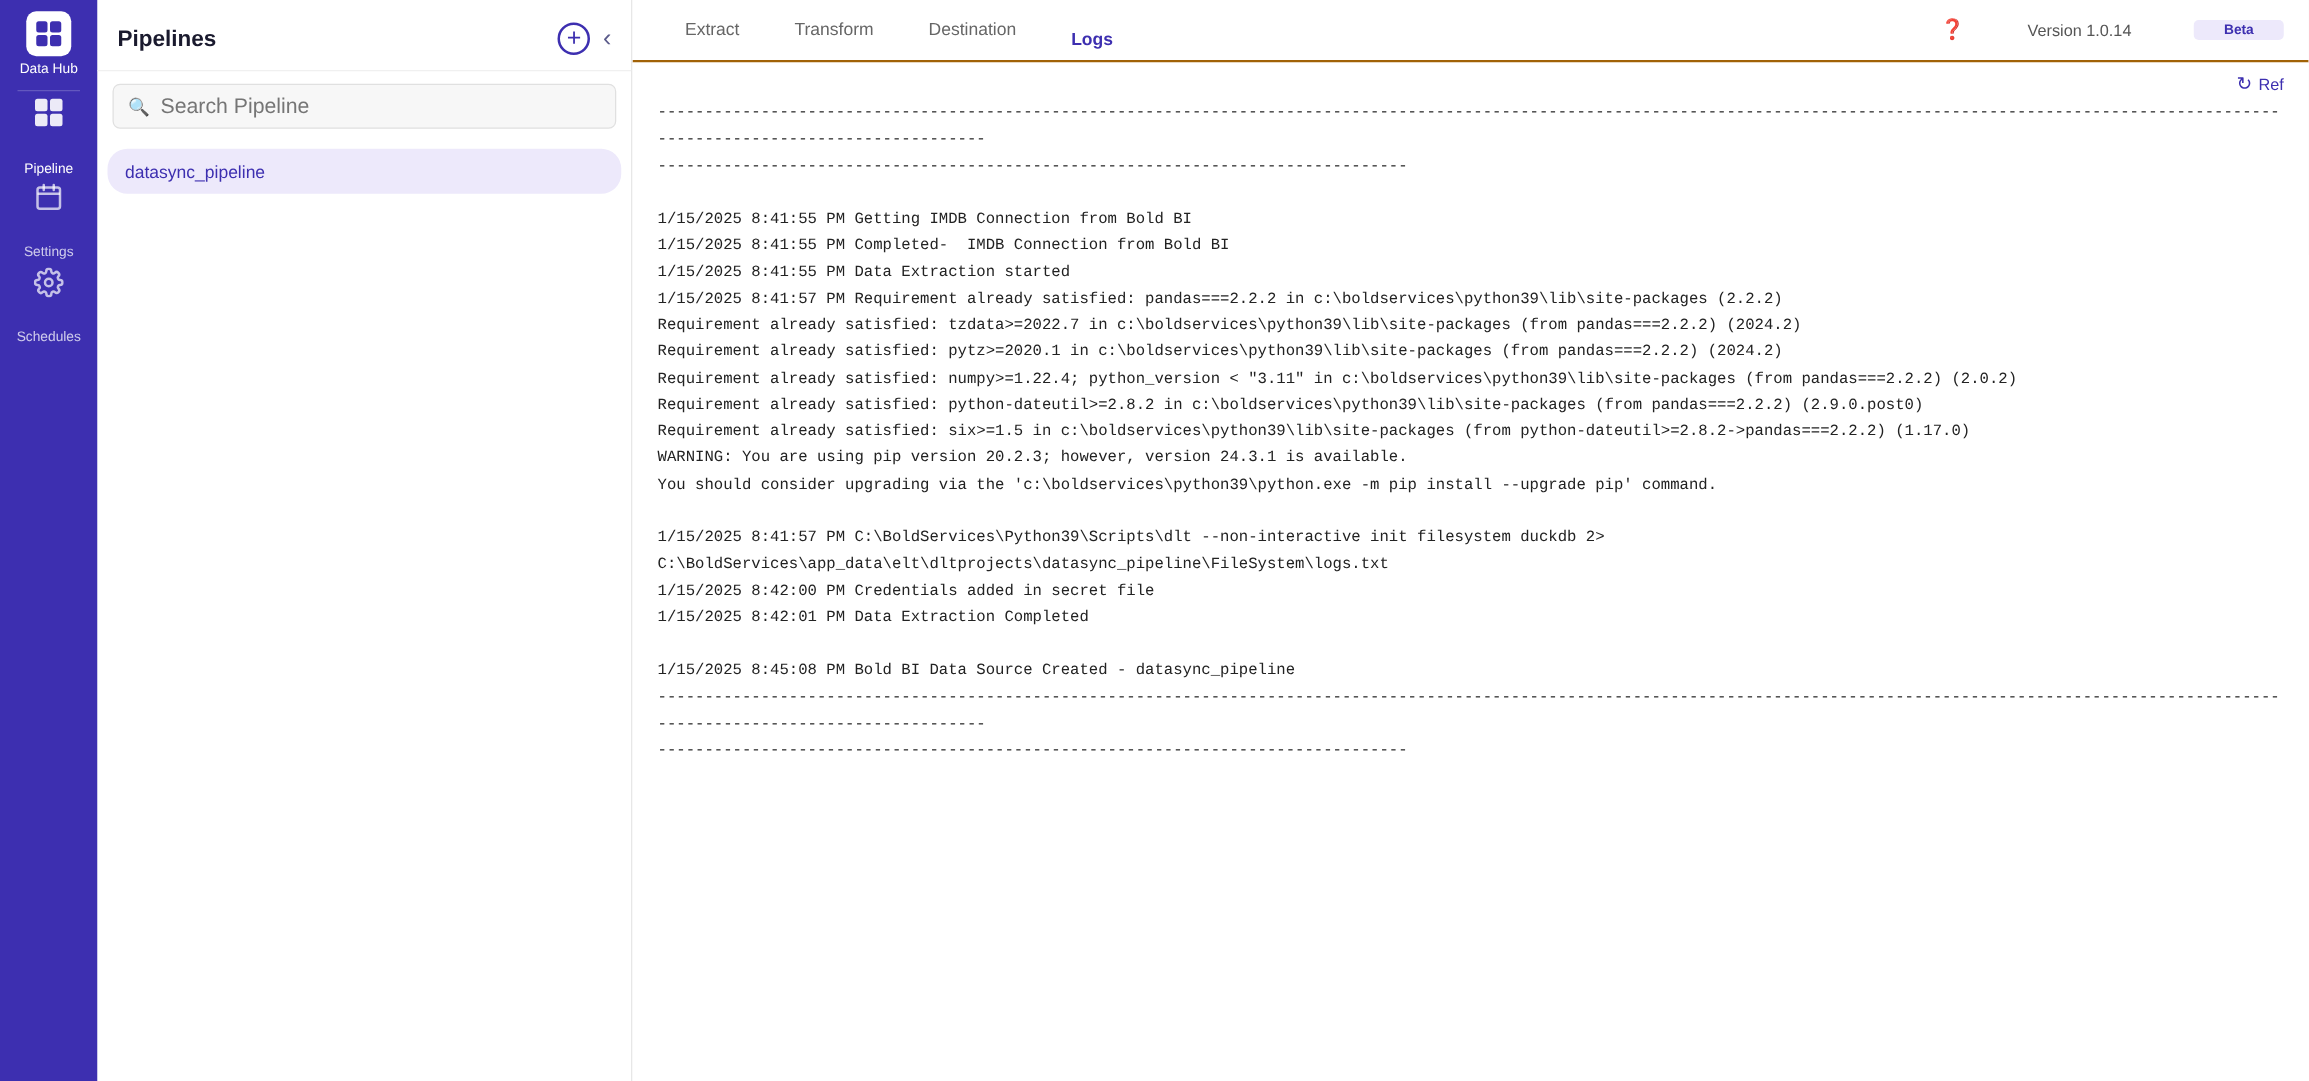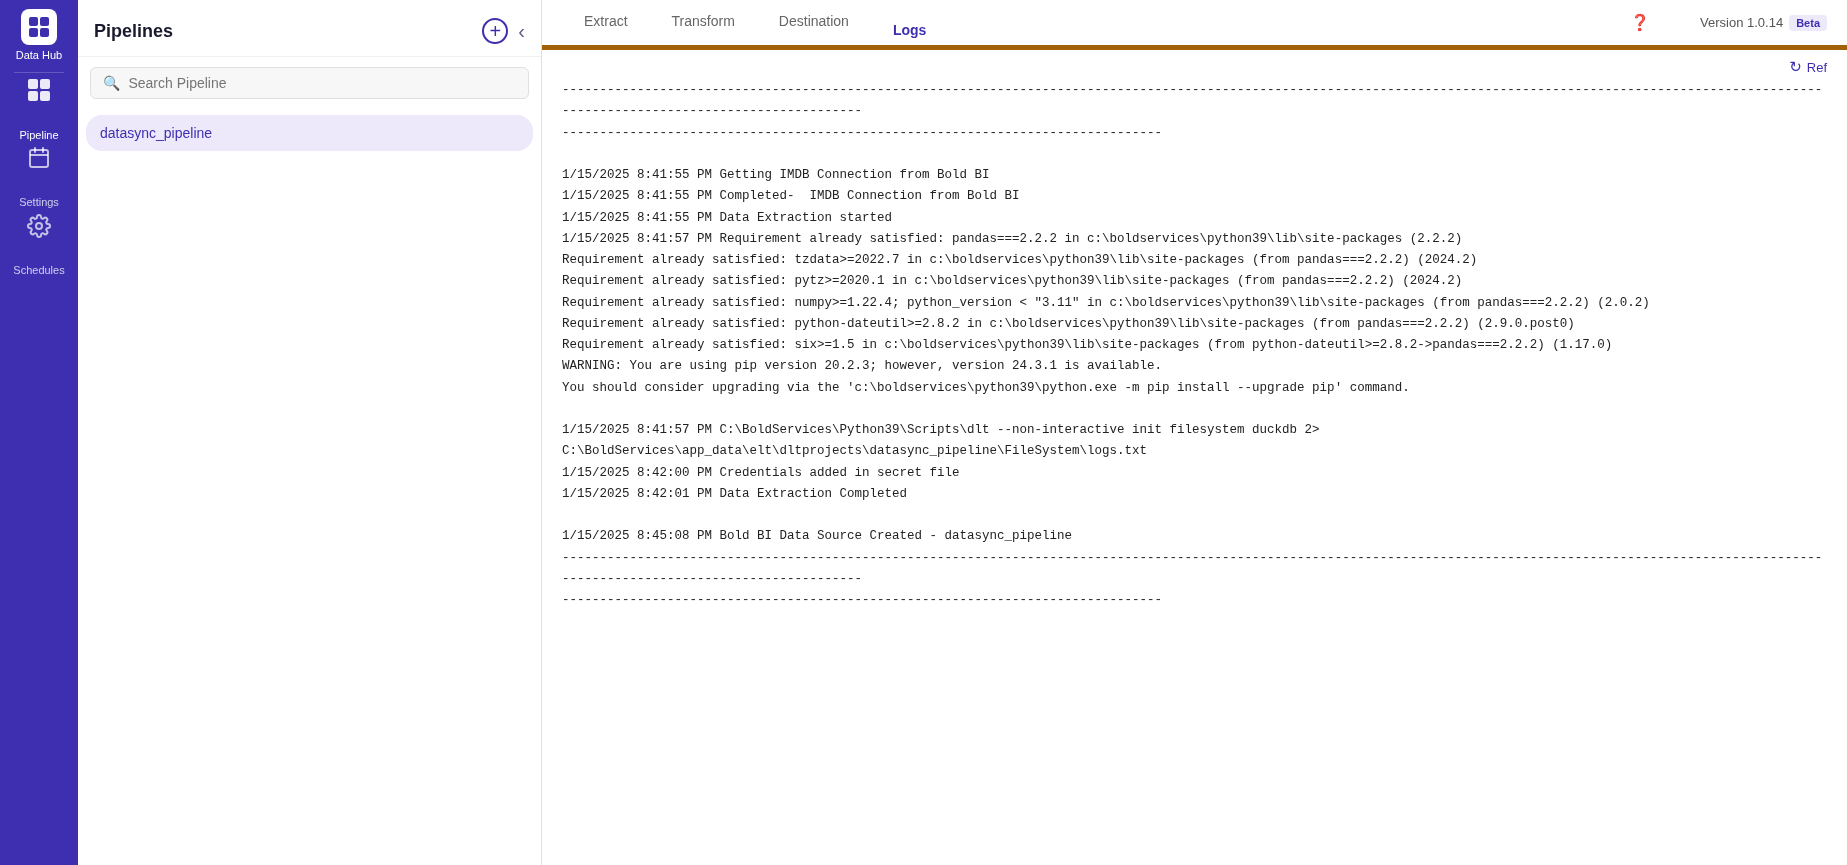--- a/index.html
+++ b/index.html
@@ -51,7 +51,7 @@
 
     
     .left-panel {
-      width: 464px;
+      width: 428px;
       background: white;
       border-right: 1px solid #e0e0e0;
       display: flex;

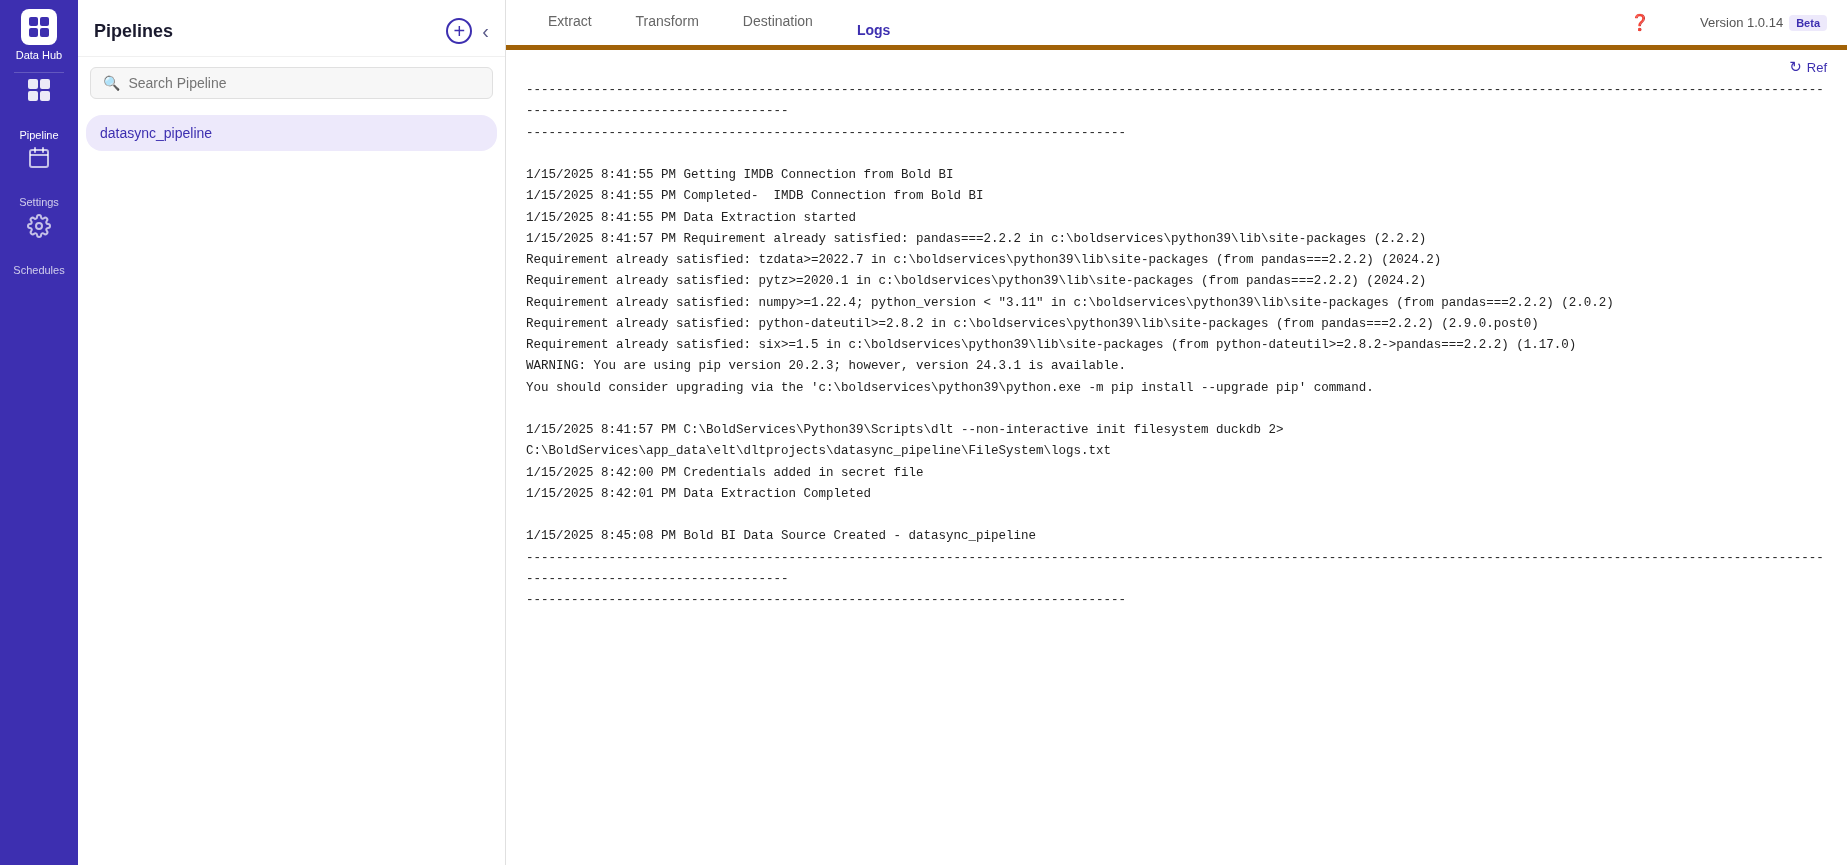--- a/index.html
+++ b/index.html
@@ -130,7 +130,7 @@
     .tab-bar {
       display: flex;
       align-items: center;
-      border-bottom: 5px solid #a16207;
+      border-bottom: 2px solid #a16207;
       padding: 0 20px;
       background: white;
       height: 50px;

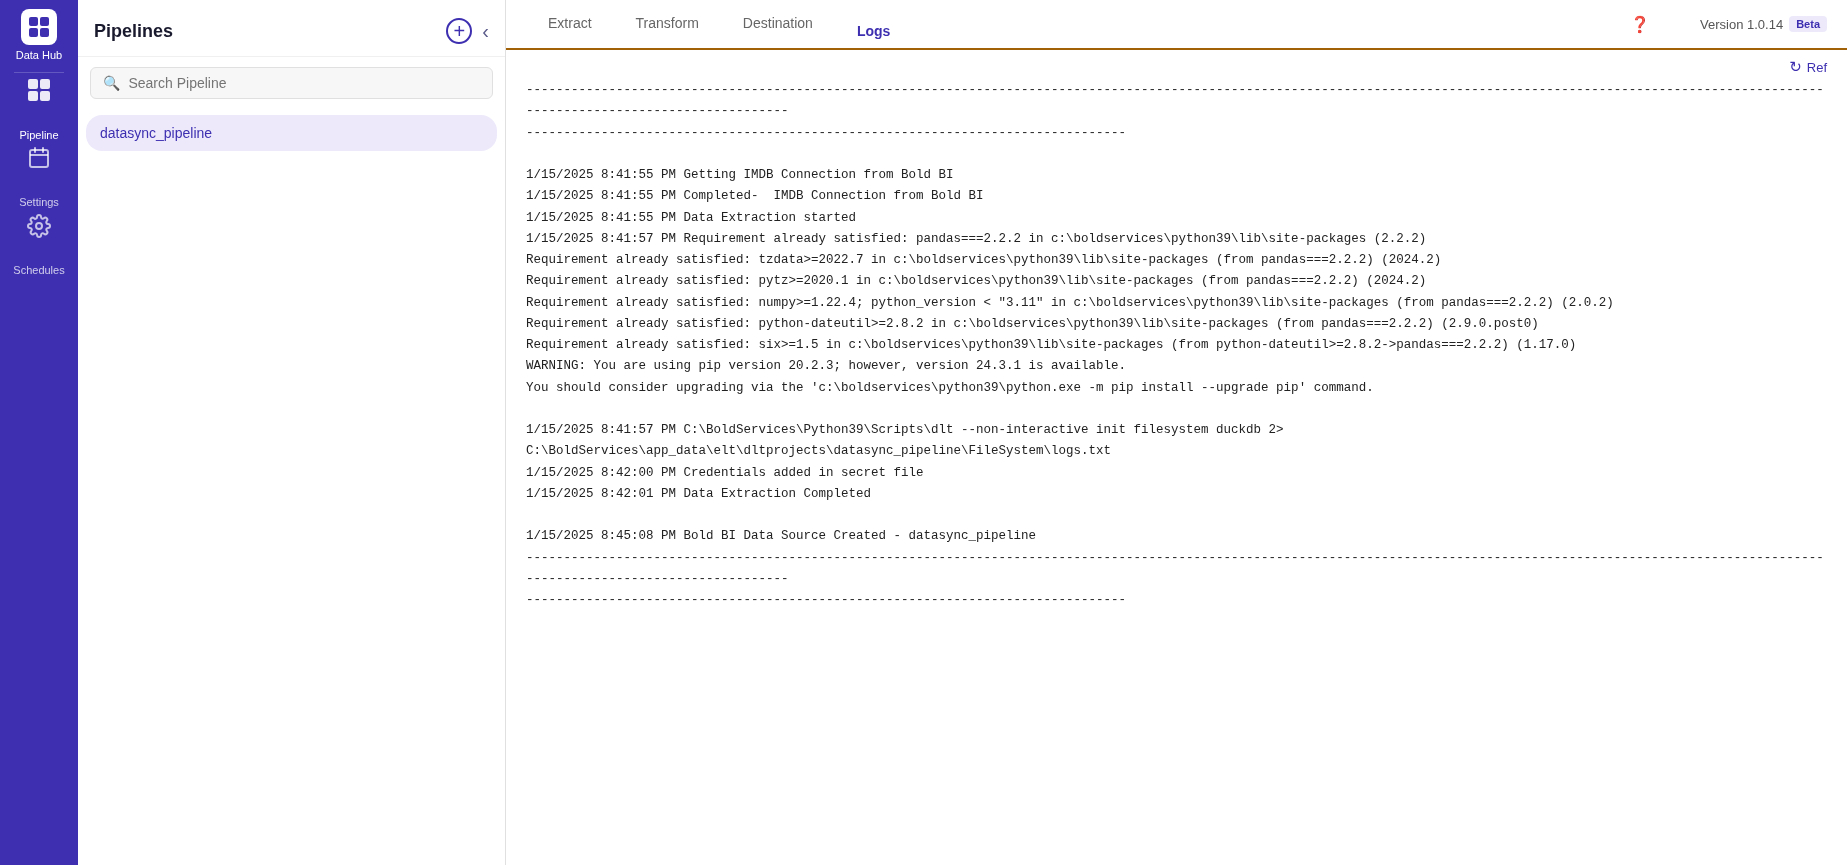--- a/index.html
+++ b/index.html
@@ -166,8 +166,9 @@
       color: #3d2fb0;
       font-size: 11px;
       font-weight: 600;
-      padding: 2px 7px;
+      padding: 2px 24px;
       border-radius: 4px;
+      margin-left: 44px;
     }
 
     

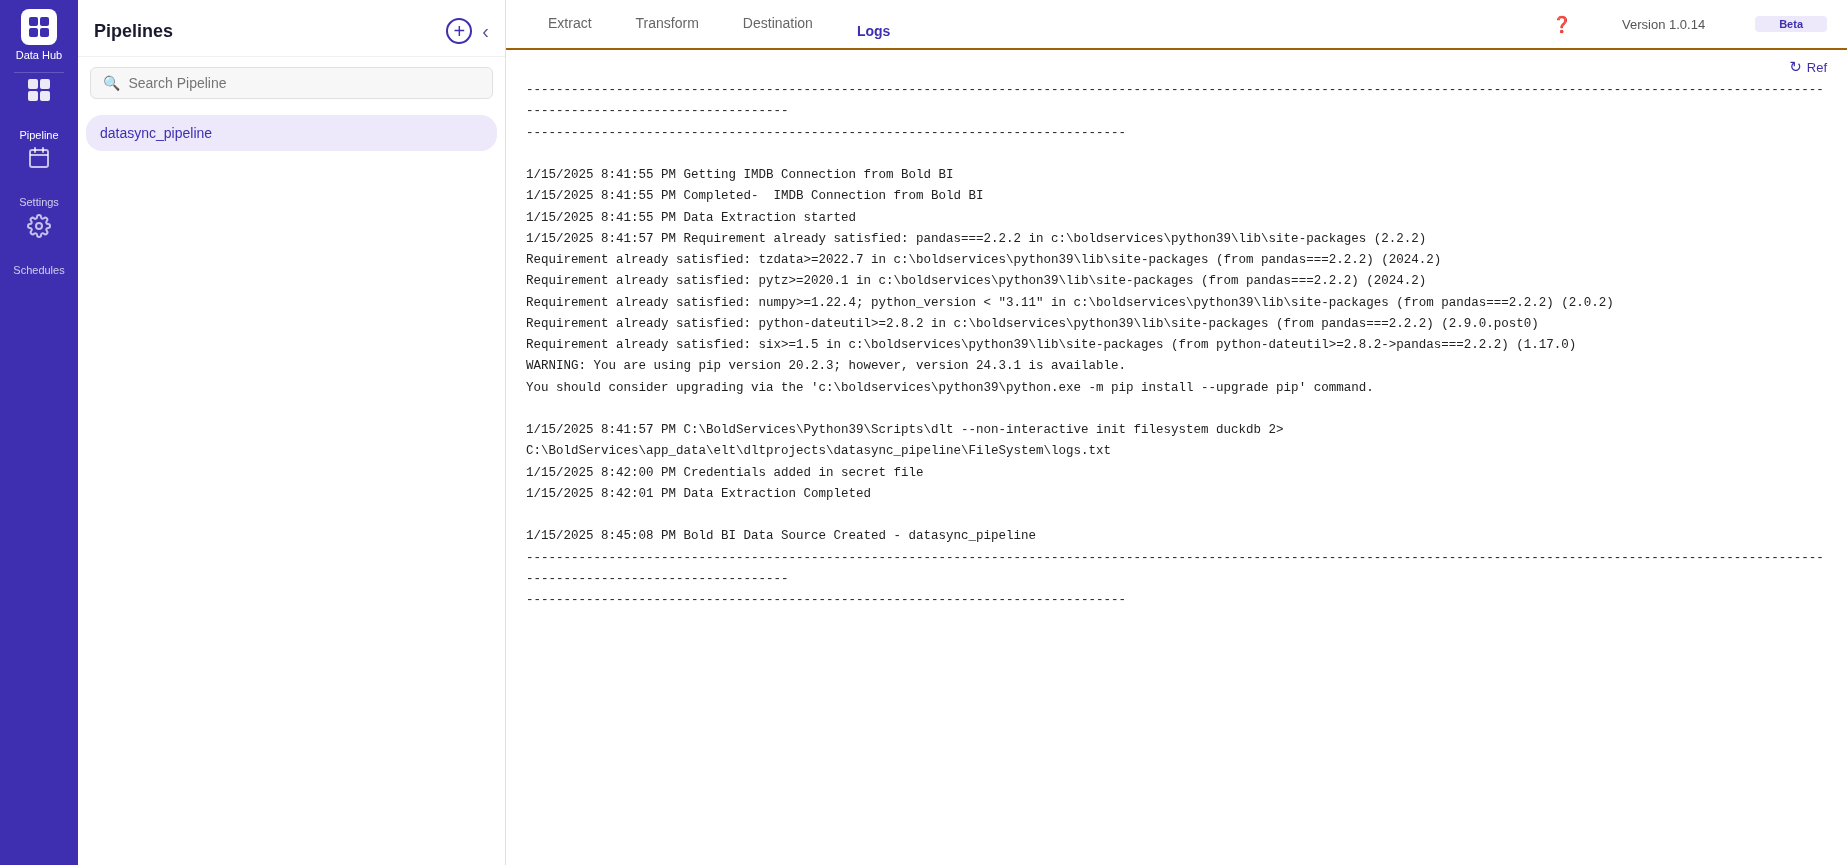--- a/index.html
+++ b/index.html
@@ -99,7 +99,7 @@
       border: none;
       background: transparent;
       outline: none;
-      font-size: 14px;
+      font-size: 17px;
       color: #555;
       width: 100%;
     }

